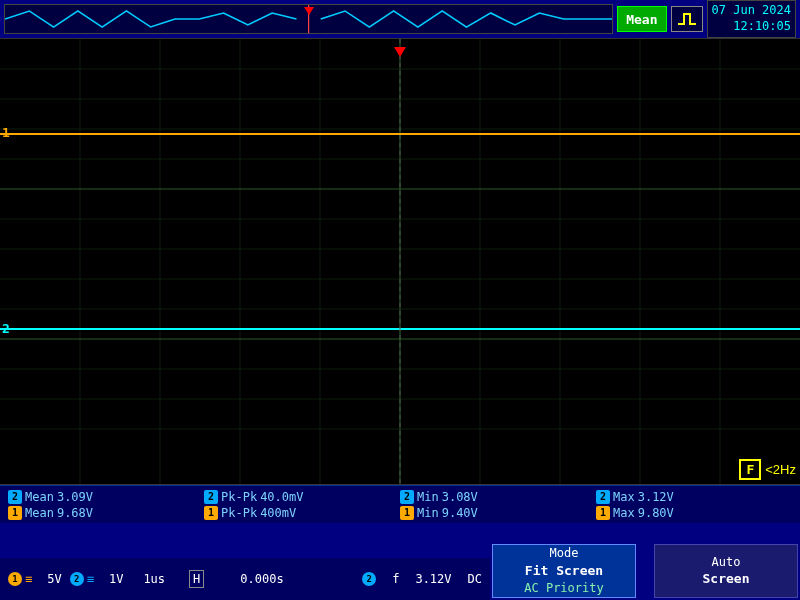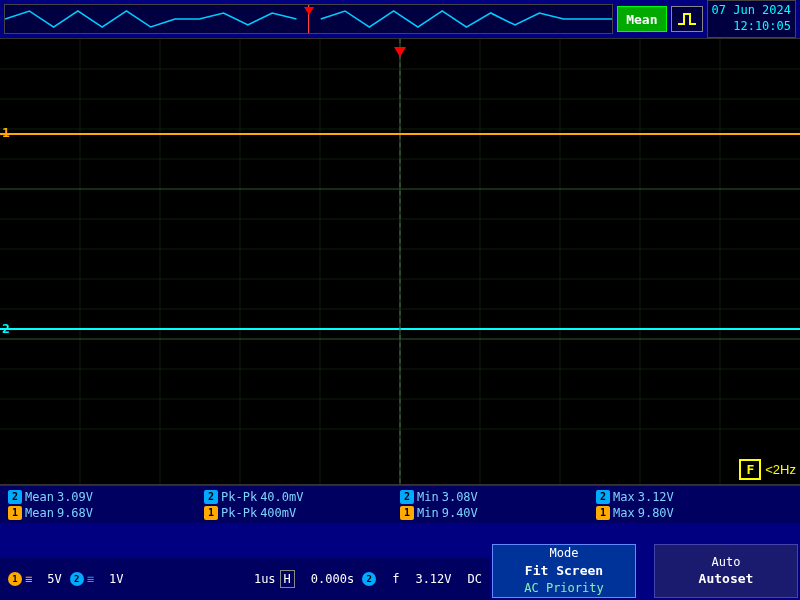--- a/index.html
+++ b/index.html
@@ -256,8 +256,8 @@
       flex: 1;
       display: flex;
       align-items: center;
-      justify-content: flex-end;
-      gap: 4px;
+      justify-content: flex-start;
+      gap: 24px;
     }
 
     .trigger-h-icon {

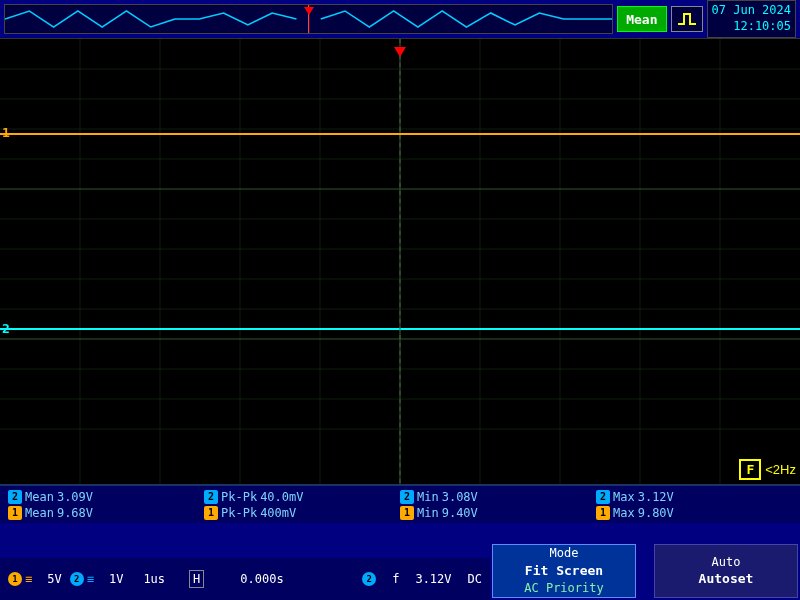--- a/index.html
+++ b/index.html
@@ -499,7 +499,7 @@
   </button>
   <button class="scope-btn">
     <span class="btn-line1">Auto</span>
-    <span class="btn-line2">Autoset</span>
+    <span class="btn-line2">Screen</span>
   </button>
 </div>
 

